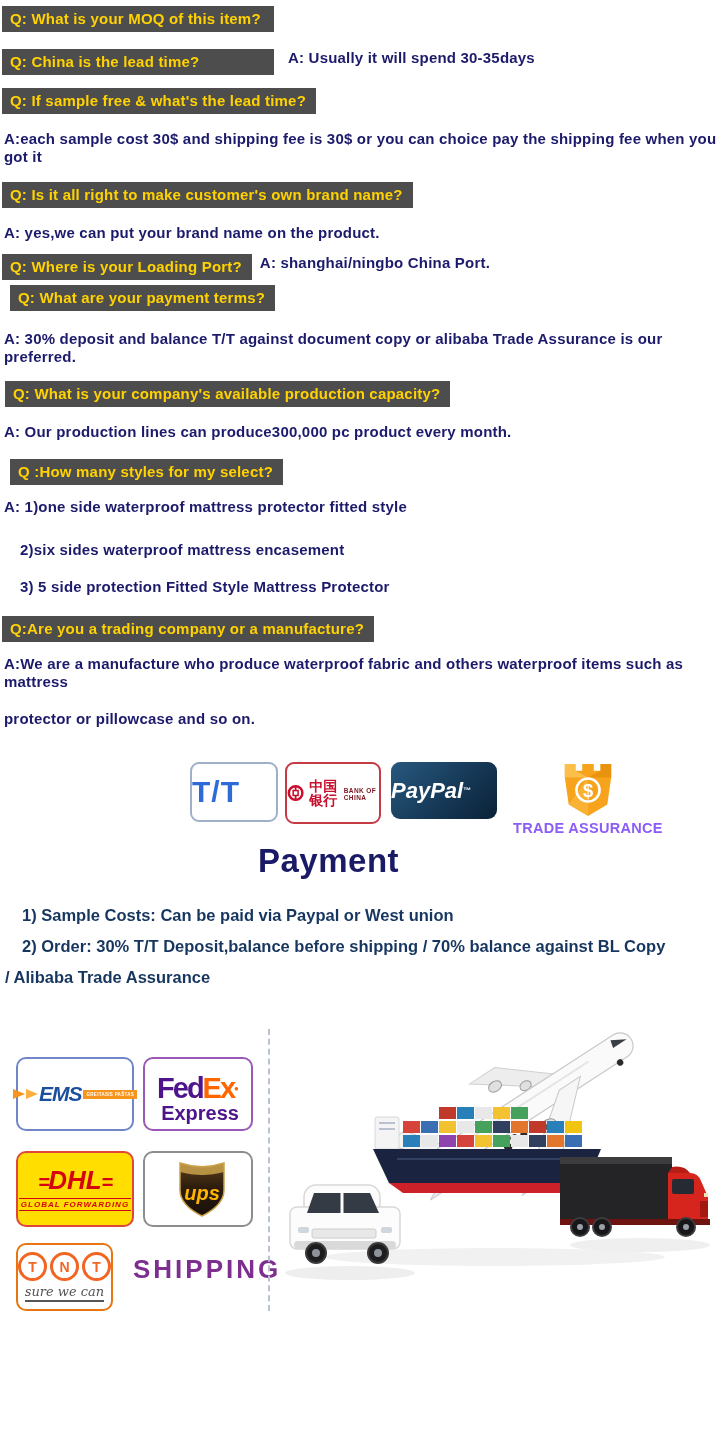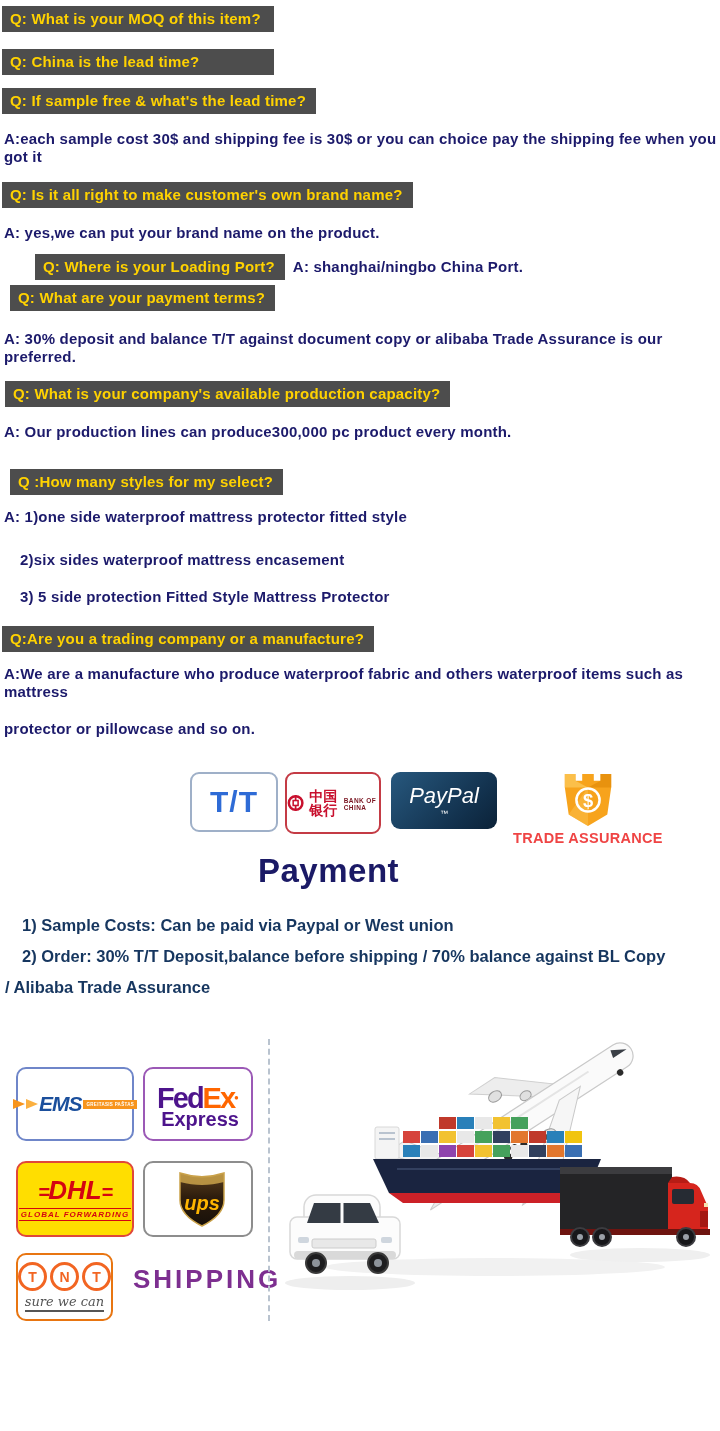--- a/index.html
+++ b/index.html
@@ -9,7 +9,7 @@
     font-family:"Liberation Sans", sans-serif;
   }
   .faq { padding:6px 0 0 2px; }
-  .frow { display:flex; align-items:center; }
+  .frow { display:flex; }
   .qbanner {
     display:inline-block; box-sizing:border-box;
     background:#4d4d4d; color:#ffd200;

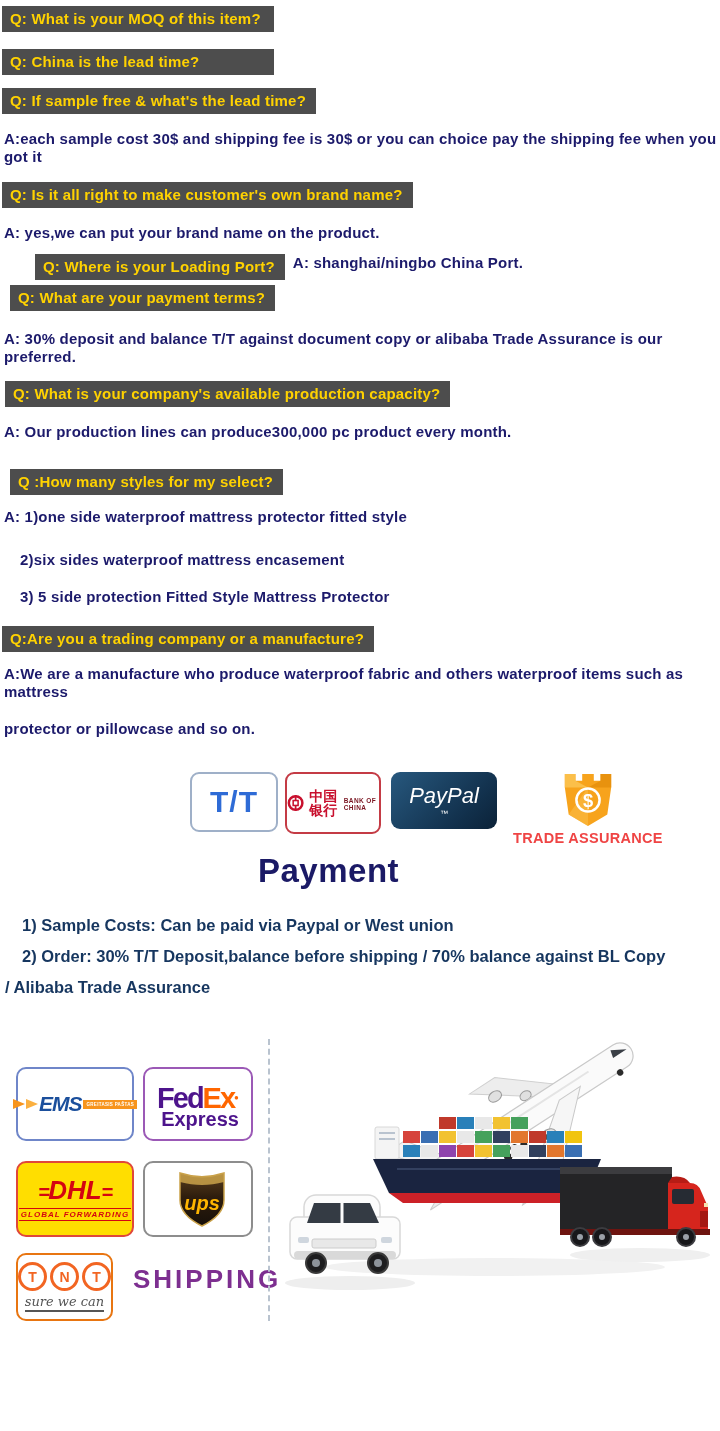--- a/index.html
+++ b/index.html
@@ -101,6 +101,7 @@
 
     <div class="frow" style="margin-top:17px;">
       <span class="qbanner" style="min-width:272px;">Q: China is the lead time?</span>
+      <span class="answer answer-inline" style="margin-left:14px;">A: Usually it will spend 30-35days</span>
     </div>
 
     <div class="frow" style="margin-top:13px;">

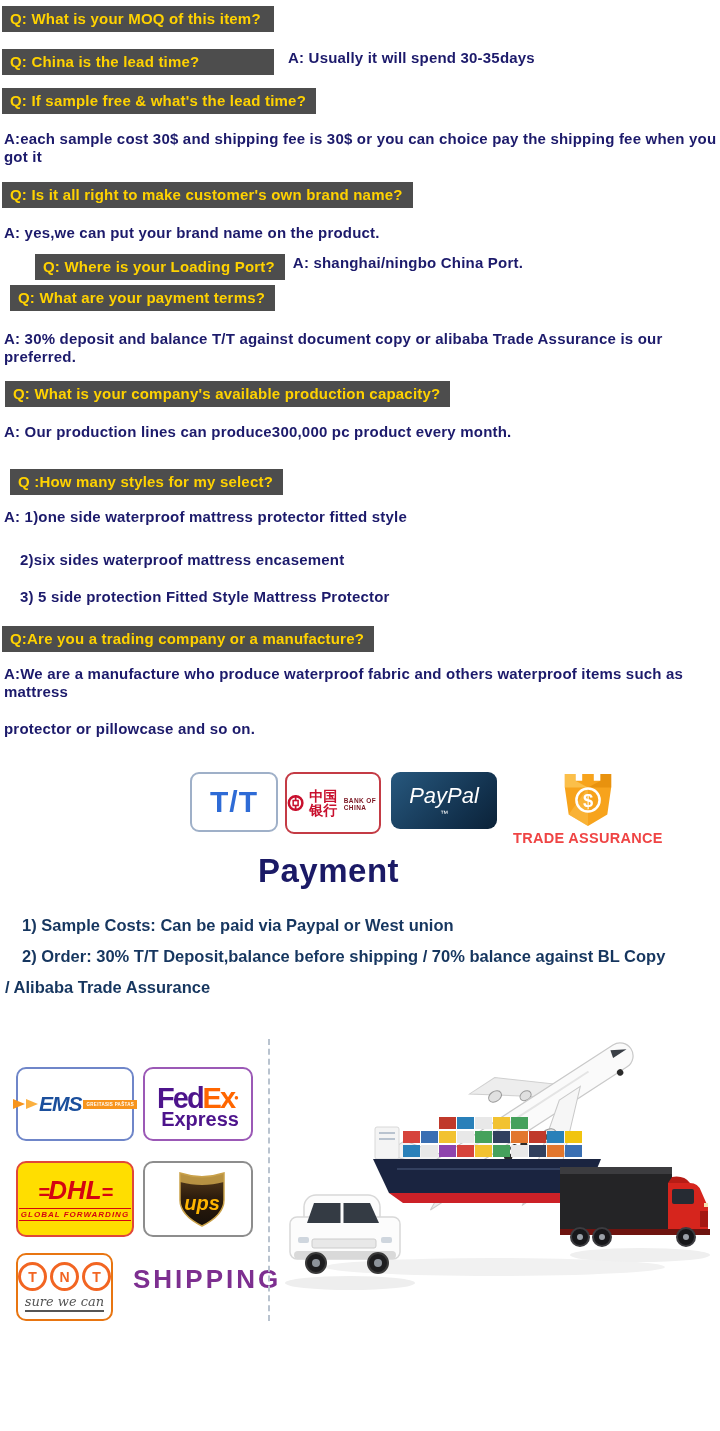--- a/index.html
+++ b/index.html
@@ -115,7 +115,7 @@
     <div class="answer answer-block" style="margin-top:16px;">A: yes,we can put your brand name on the product.</div>
 
     <div class="frow" style="margin-top:12px;">
-      <span class="qbanner" style="min-width:248px;margin-left:33px;">Q: Where is your Loading Port?</span>
+      <span class="qbanner" style="min-width:248px;">Q: Where is your Loading Port?</span>
       <span class="answer answer-inline">A: shanghai/ningbo China Port.</span>
     </div>
 

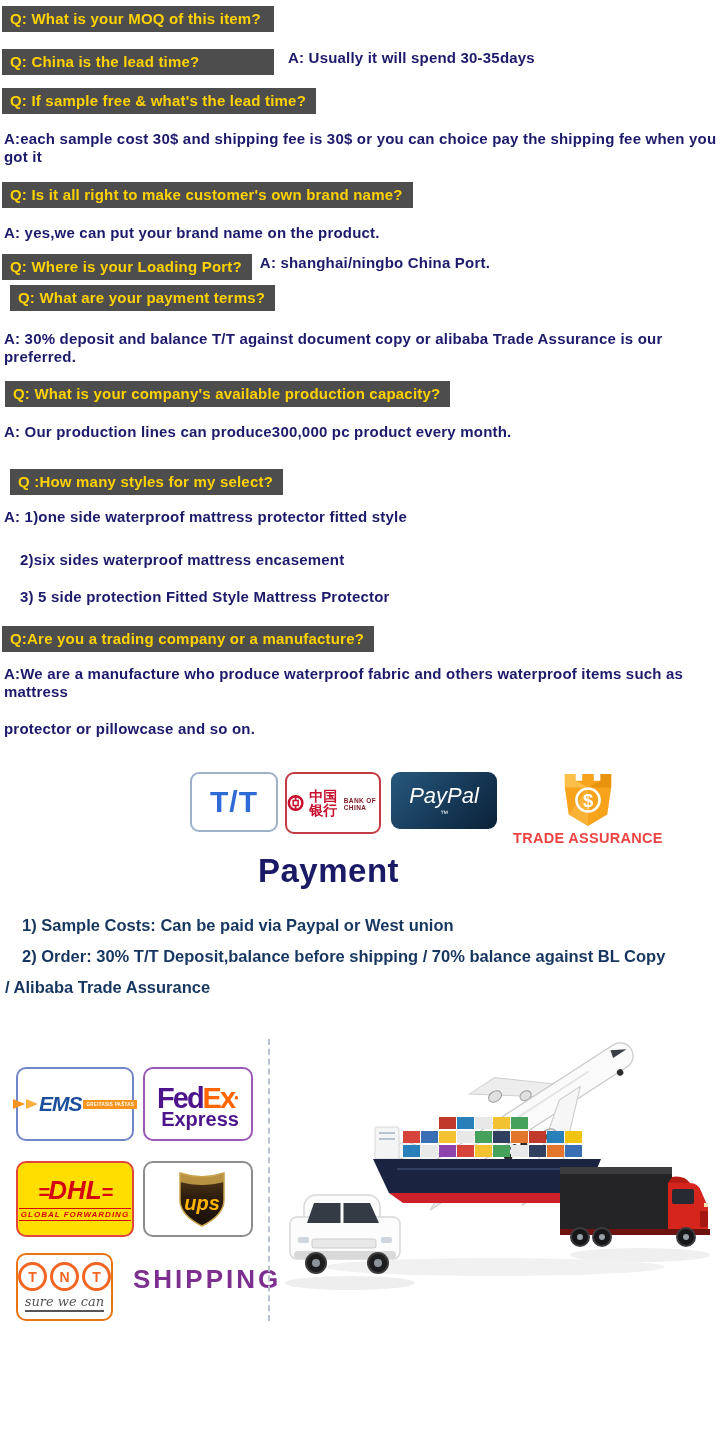--- a/index.html
+++ b/index.html
@@ -129,7 +129,7 @@
     </div>
     <div class="answer answer-block" style="margin-top:16px;">A: Our production lines can produce300,000 pc product every month.</div>
 
-    <div class="frow" style="margin-top:28px;margin-left:8px;">
+    <div class="frow" style="margin-top:18px;margin-left:8px;">
       <span class="qbanner">Q :How many styles for my select?</span>
     </div>
     <div class="answer answer-block" style="margin-top:13px;">A: 1)one side waterproof mattress protector fitted style</div>

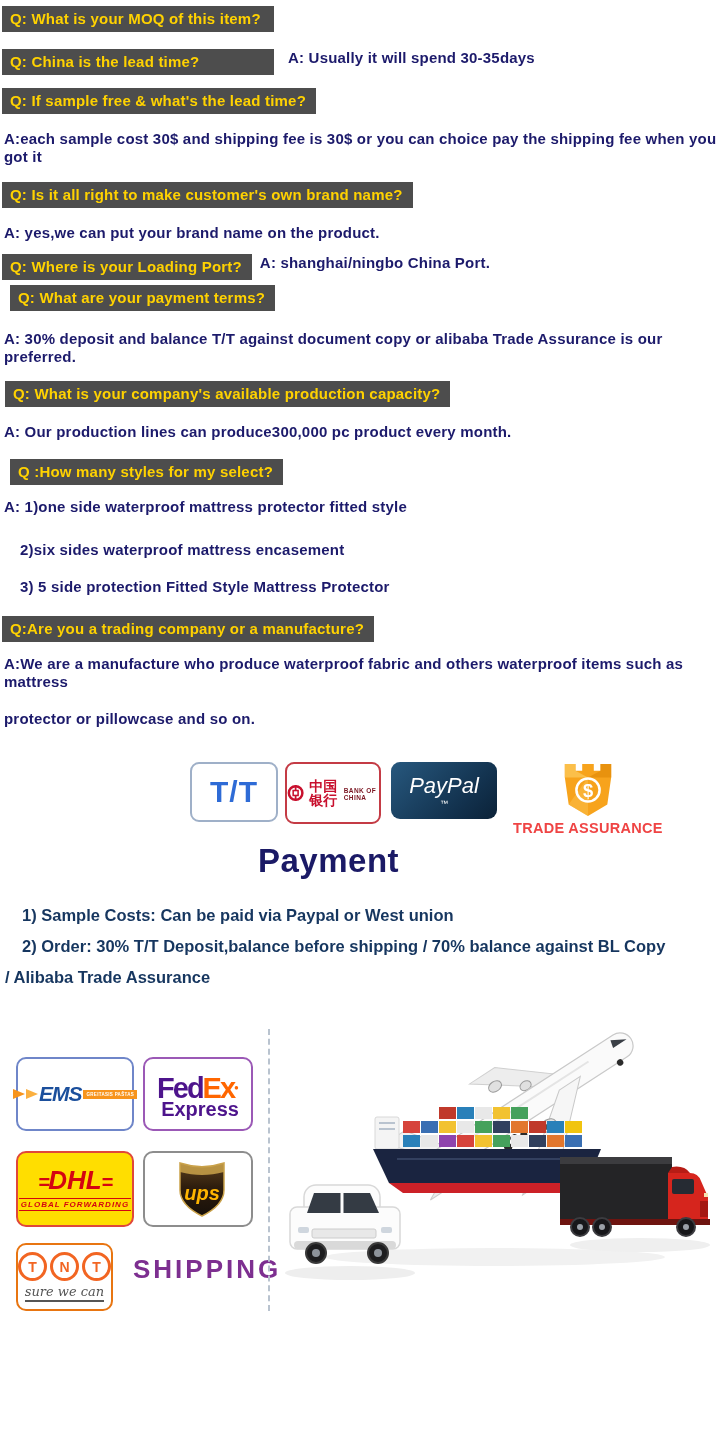--- a/index.html
+++ b/index.html
@@ -27,7 +27,7 @@
   
   .pay-row { display:flex; align-items:flex-start; margin:34px 0 0 190px; height:80px; }
   .card { box-sizing:border-box; border-radius:9px; background:#fff;
-          display:flex; align-items:center; justify-content:center; }
+          display:flex; align-items:center; justify-content:flex-start; }
   .tt-card { width:88px; height:60px; border:2px solid #9fb0c8;
              color:#2e6bd6; font-size:30px; font-weight:bold; letter-spacing:1px; }
   .boc-card { width:96px; height:62px; border:2px solid #c43b45; margin-left:7px; gap:5px; }

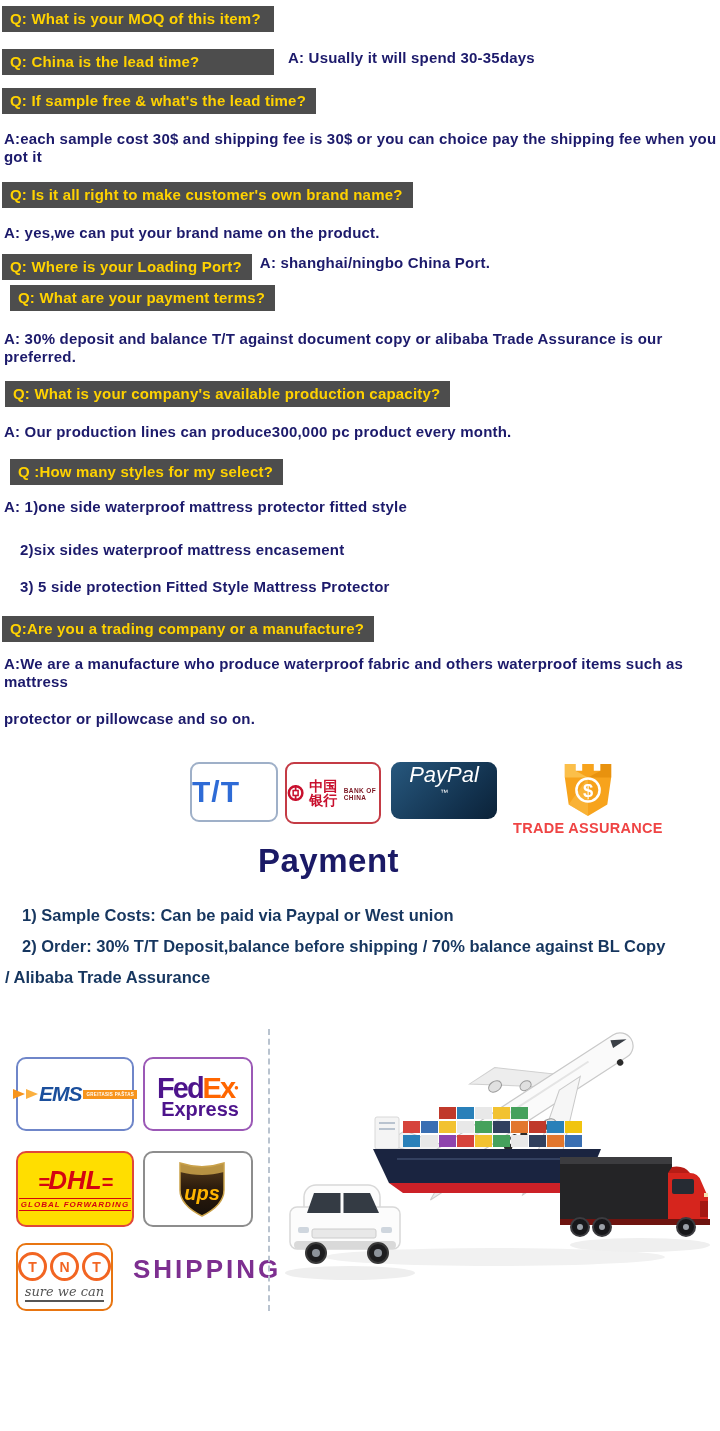--- a/index.html
+++ b/index.html
@@ -36,7 +36,7 @@
   .boc-en { color:#7a1420; font-size:6.5px; font-weight:bold; letter-spacing:0.4px; margin-top:3px; }
   .paypal-card { width:106px; height:57px; margin-left:10px; border:0;
                  background:linear-gradient(135deg,#27587e 0%,#12314d 70%,#0b2238 100%);
-                 color:#fff; font-style:italic; font-weight:normal; font-size:22px;flex-direction:column; }
+                 color:#fff; font-style:italic; font-weight:bold; font-size:22px; }
   .paypal-card .tm { font-size:8px; vertical-align:top; font-style:normal; }
   .ta-block { margin-left:16px; display:flex; flex-direction:column; align-items:center; }
   .ta-label { color:#ef4444; font-weight:bold; font-size:14.5px; letter-spacing:0.3px;

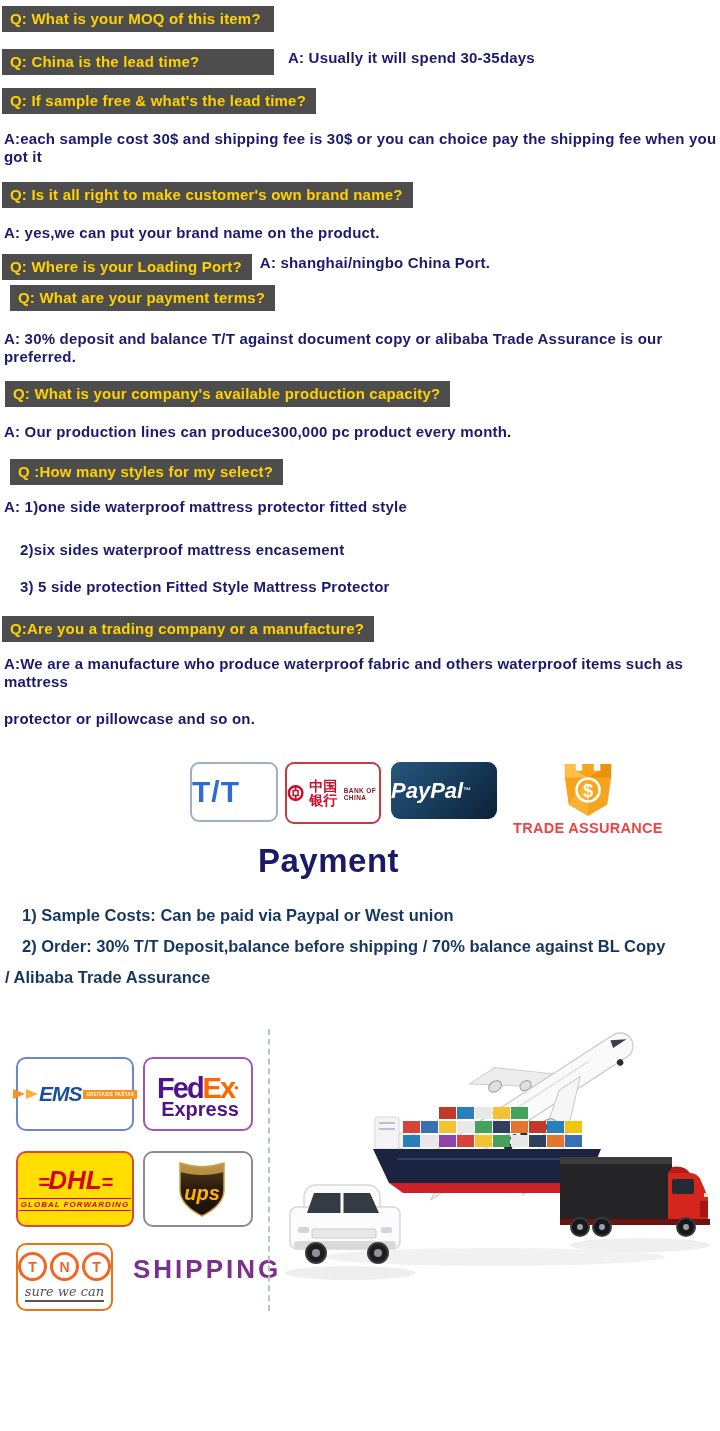--- a/index.html
+++ b/index.html
@@ -39,7 +39,7 @@
                  color:#fff; font-style:italic; font-weight:bold; font-size:22px; }
   .paypal-card .tm { font-size:8px; vertical-align:top; font-style:normal; }
   .ta-block { margin-left:16px; display:flex; flex-direction:column; align-items:center; }
-  .ta-label { color:#ef4444; font-weight:bold; font-size:14.5px; letter-spacing:0.3px;
+  .ta-label { color:#8b5cf6; font-weight:bold; font-size:14.5px; letter-spacing:0.3px;
               margin-top:2px; white-space:nowrap; }
   .payment-title { margin:0 0 0 258px; color:#1b1a66; font-size:33px; font-weight:bold;
                    letter-spacing:0.5px; }

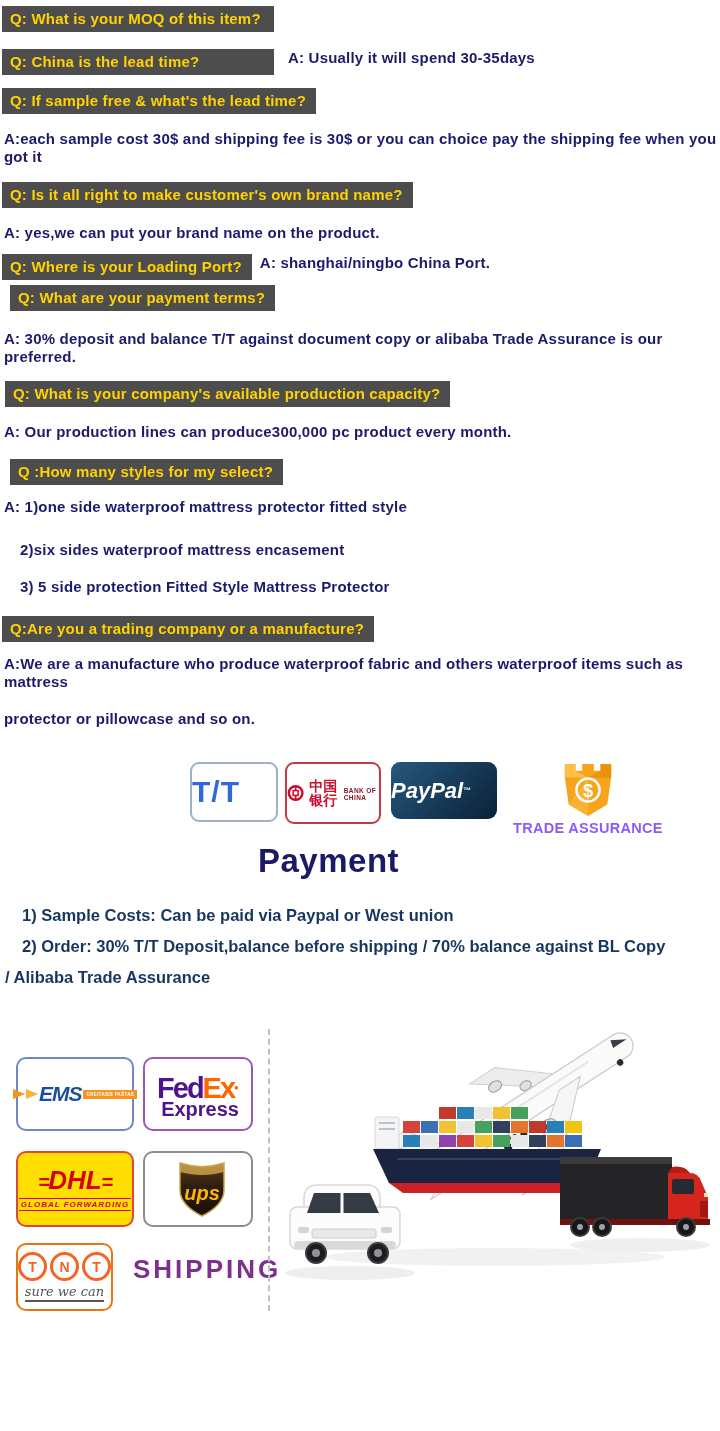--- a/index.html
+++ b/index.html
@@ -61,7 +61,7 @@
   .ems-bar { background:#f7941d; color:#fff; font-size:4.5px; font-weight:bold;
              padding:2px 3px; margin-left:2px; white-space:nowrap; letter-spacing:0.3px; }
   .fedex-card { width:110px; height:74px; border:2px solid #9b59b6; margin-left:9px; }
-  .fedex-word { font-weight:bold; font-size:29px; letter-spacing:-2px; line-height:30px; }
+  .fedex-word { font-weight:bold; font-size:29px; letter-spacing:-2px; line-height:37px; }
   .fedex-fed { color:#4d148c; }
   .fedex-ex { color:#ff6600; }
   .fedex-reg { color:#ff6600; font-size:8px; vertical-align:top; letter-spacing:0; }

